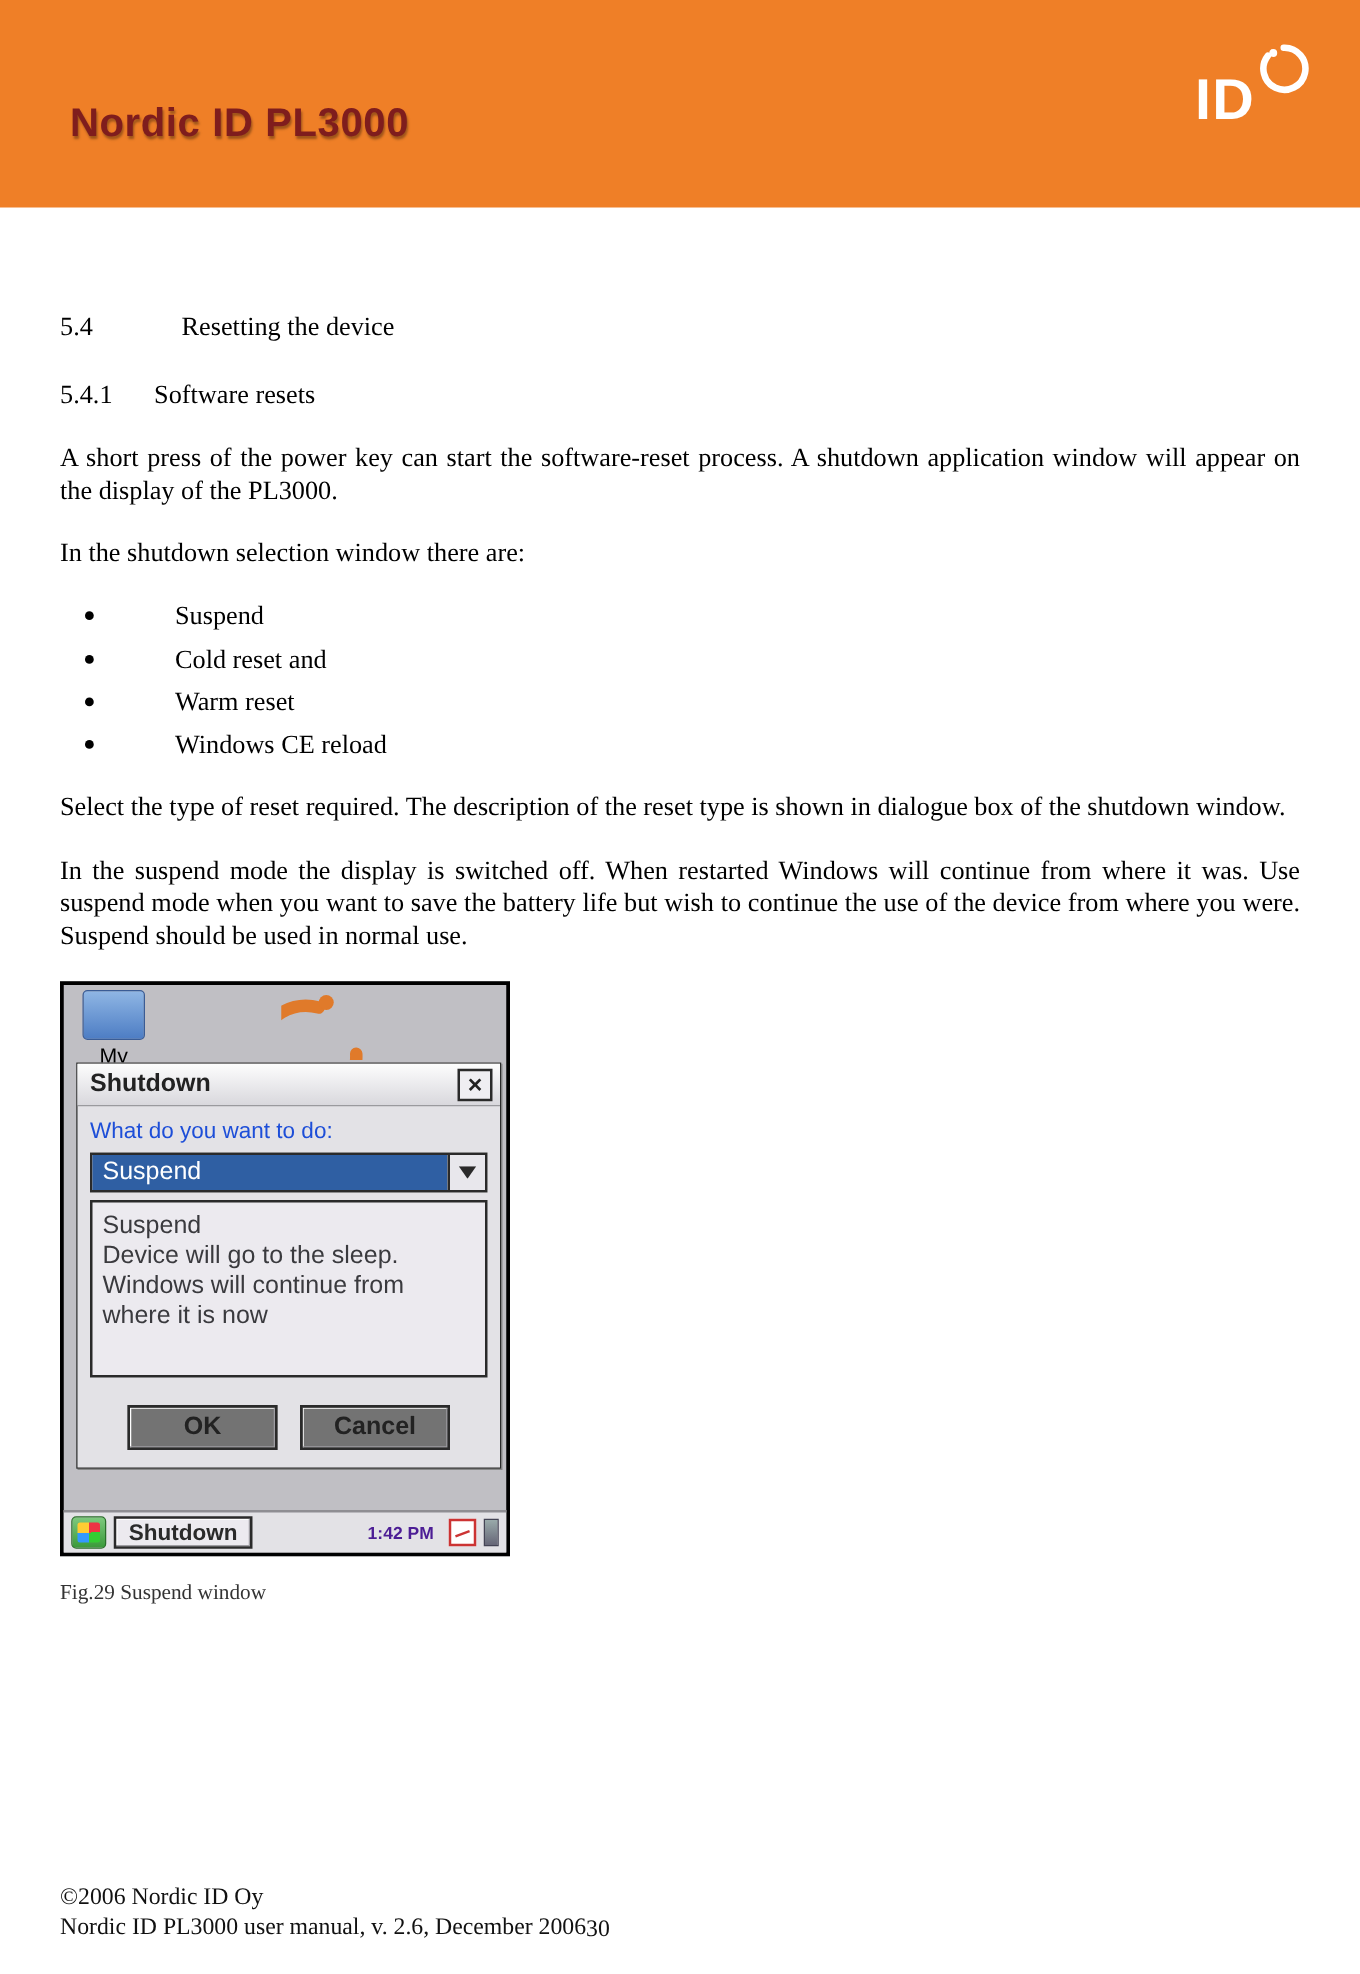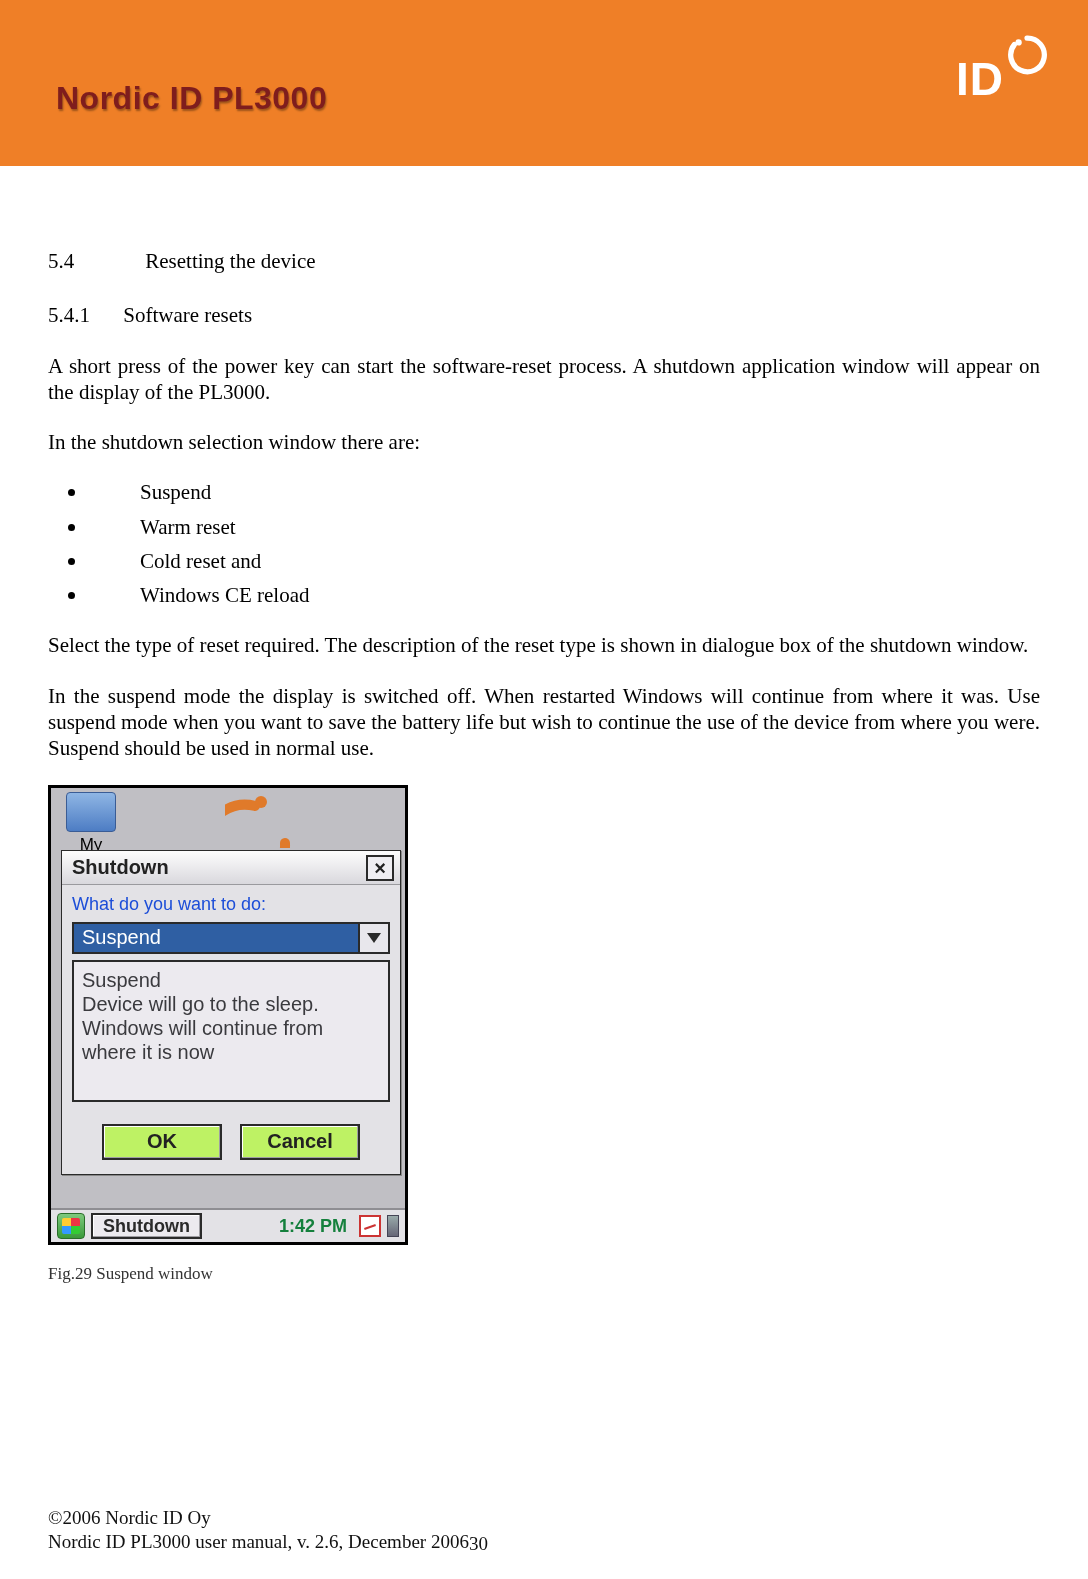--- a/index.html
+++ b/index.html
@@ -146,8 +146,8 @@
 
     <ul class="bullets">
       <li>Suspend</li>
+      <li>Cold reset and</li>
       <li>Warm reset</li>
-      <li>Cold reset and</li>
       <li>Windows CE reload</li>
     </ul>
 

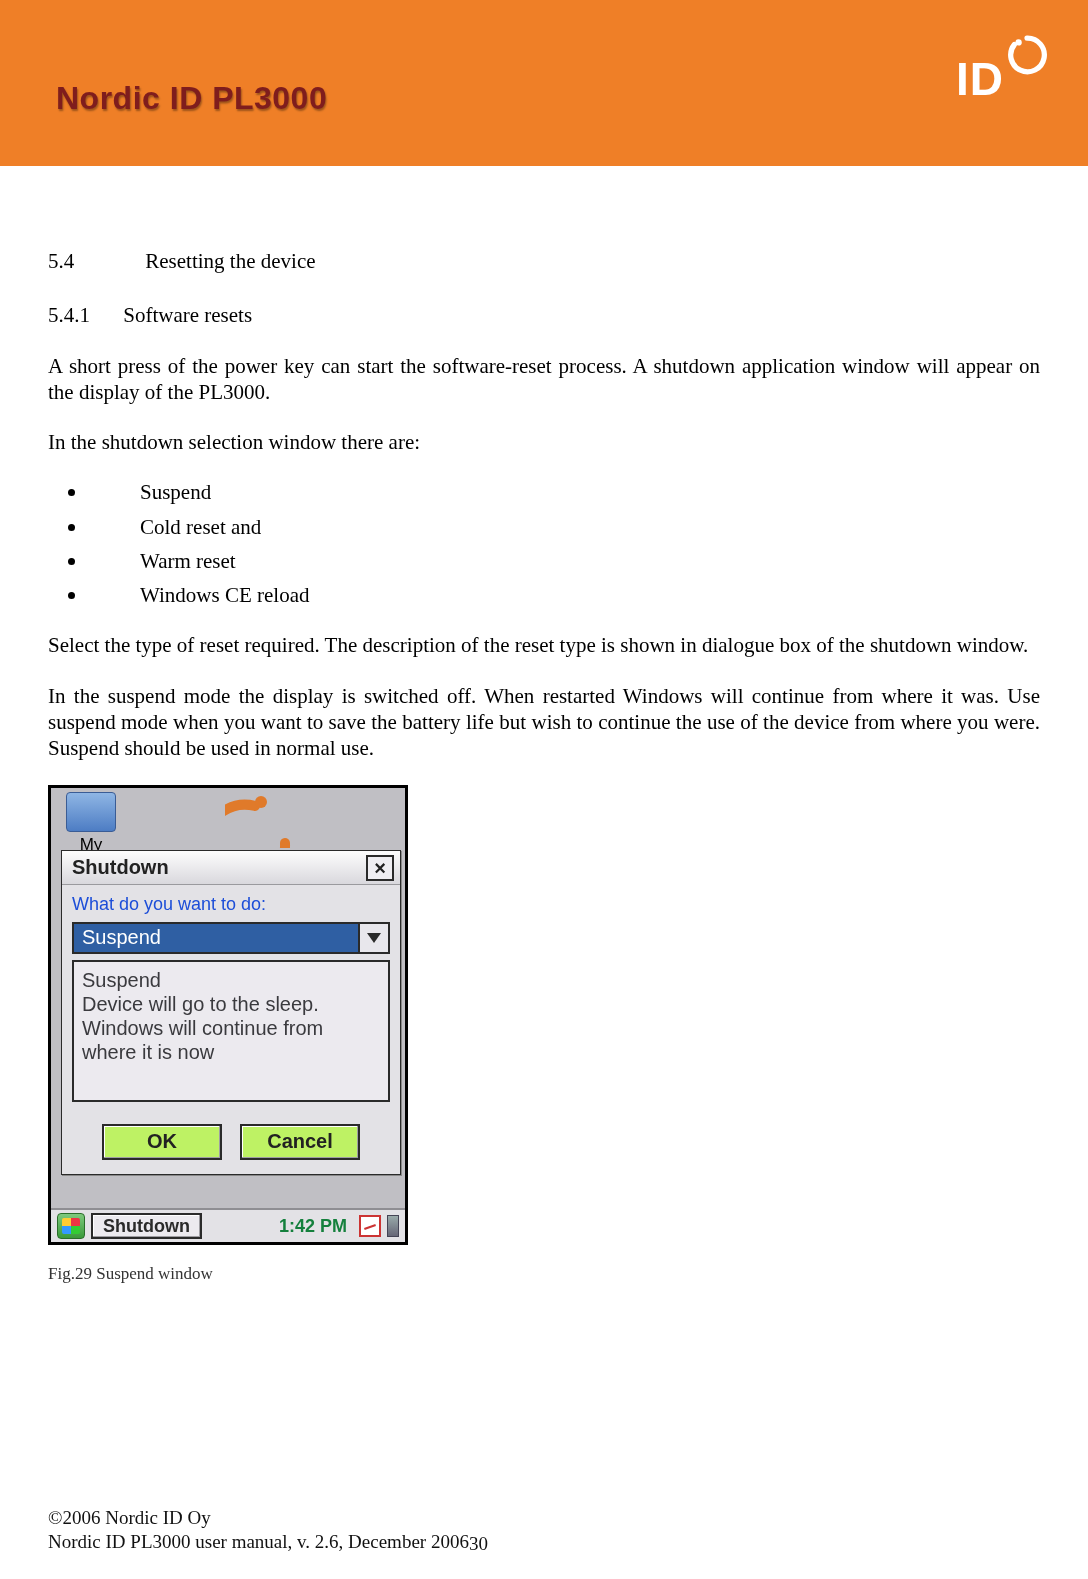--- a/index.html
+++ b/index.html
@@ -82,7 +82,7 @@
   }
   .dlg-buttons { display: flex; gap: 18px; justify-content: center; padding: 10px 0 14px 0; }
   .btn {
-    width: 120px; height: 36px; border: 2px solid #2a2a2a; background: #bef264;
+    width: 120px; height: 36px; border: 2px solid #2a2a2a; background: #737373;
     font-size: 20px; font-weight: bold; color: #222; display: flex;
     align-items: center; justify-content: center; cursor: pointer;
     box-shadow: inset -1px -1px 0 #9e9da2, inset 1px 1px 0 #fff;

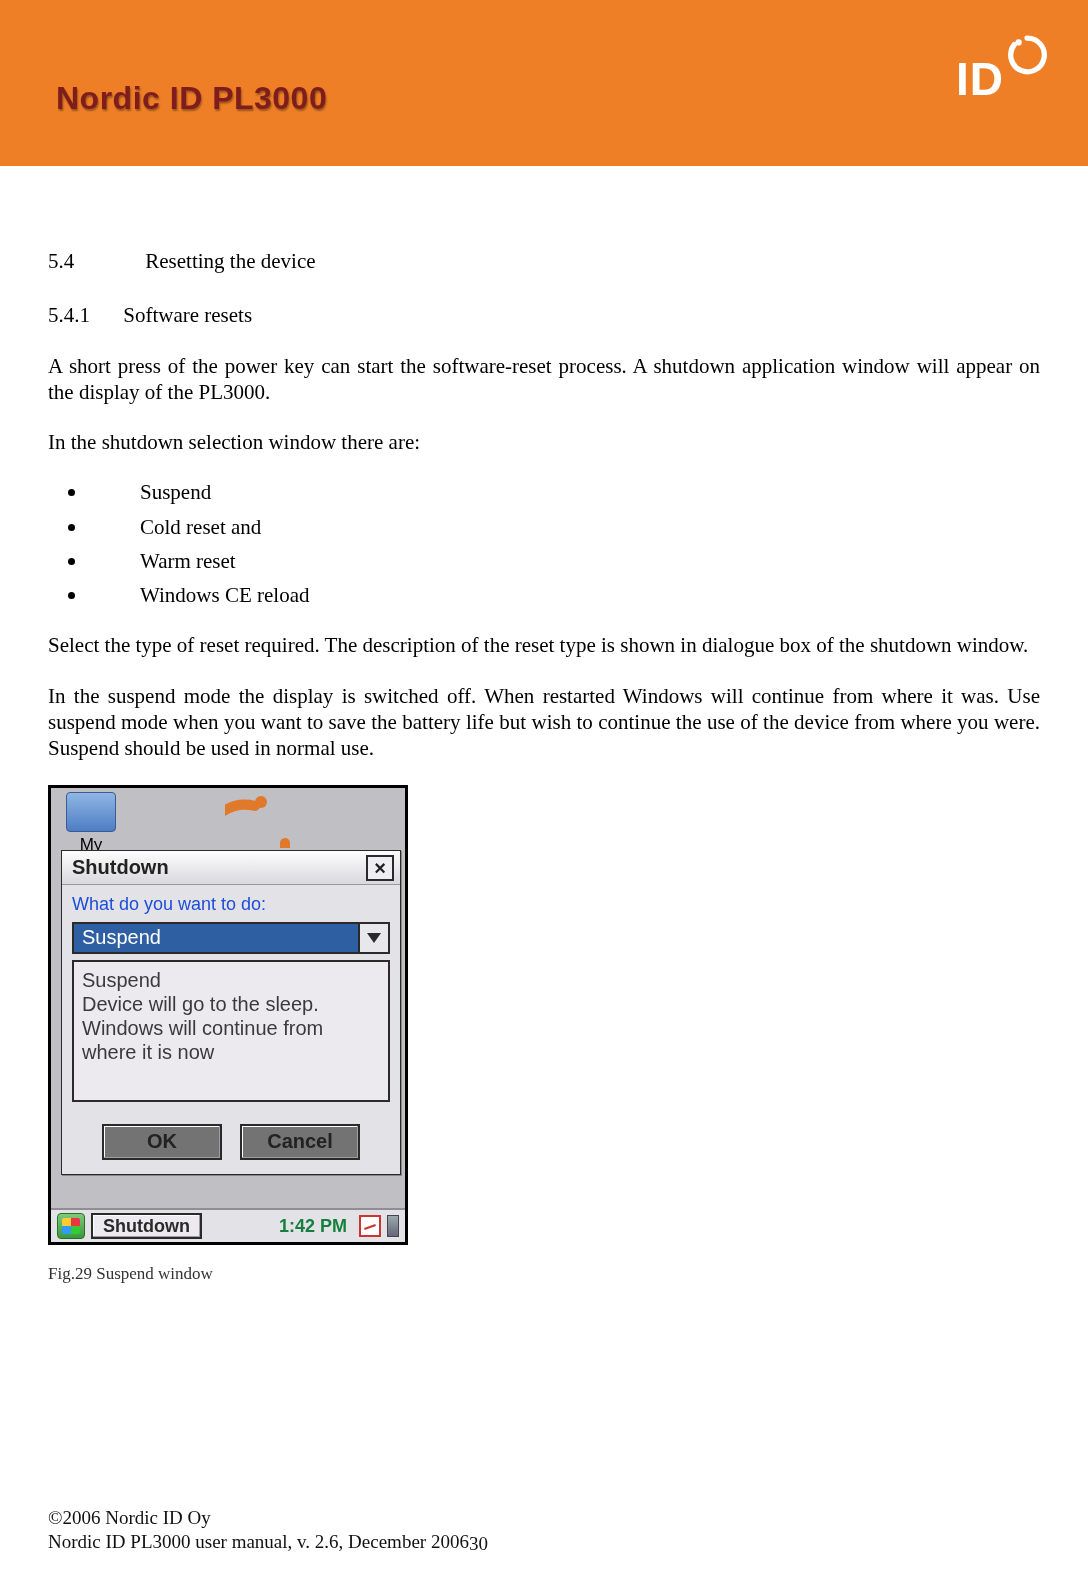--- a/index.html
+++ b/index.html
@@ -100,7 +100,7 @@
     font-size: 18px; font-weight: bold; display: flex; align-items: center;
     box-shadow: inset -1px -1px 0 #9e9da2, inset 1px 1px 0 #fff;
   }
-  .clock { margin-left: auto; font-size: 18px; font-weight: bold; color: #15803d; }
+  .clock { margin-left: auto; font-size: 14px; font-weight: bold; color: #4c1d95; }
   .tray { display: flex; gap: 6px; margin-left: 6px; }
   .tray .t1 { width: 22px; height: 22px; background: #fff; border: 2px solid #c33; position: relative; }
   .tray .t1::before { content: ""; position: absolute; left: 3px; right: 3px; top: 9px; height: 2px; background: #c33; transform: rotate(-20deg); }

